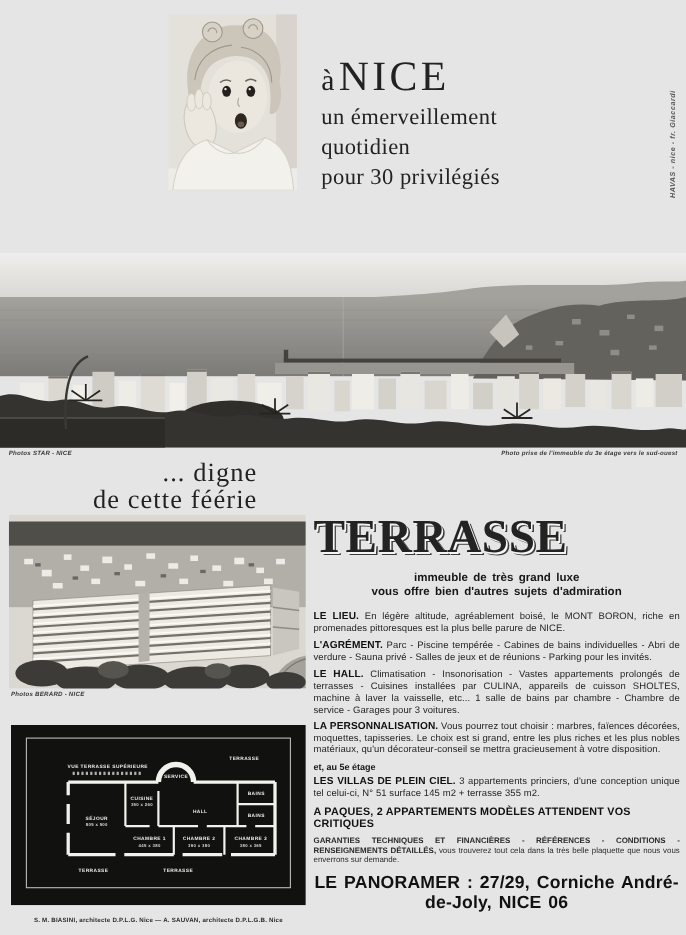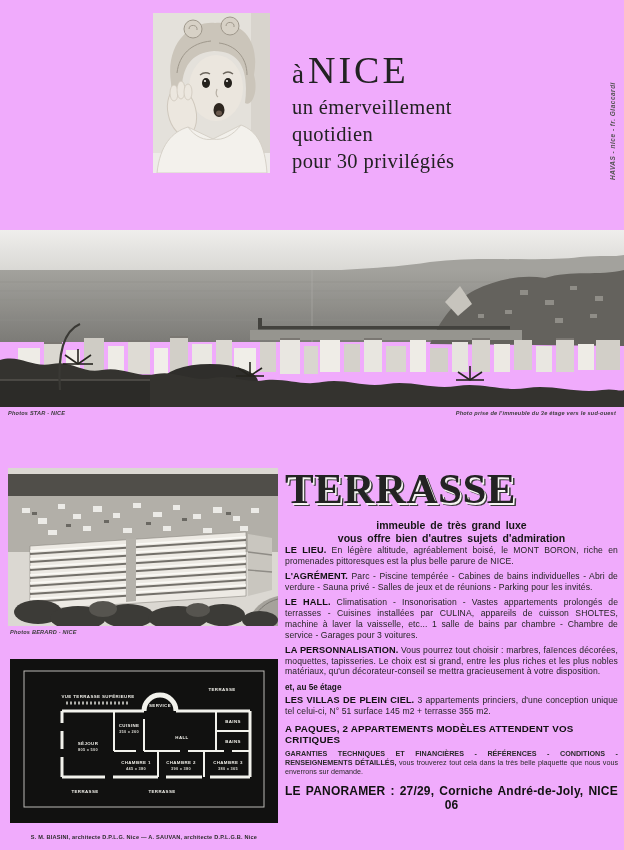--- a/index.html
+++ b/index.html
@@ -5,7 +5,7 @@
   html,body { margin:0; padding:0; background:#888; }
   .page {
     position:relative; width:624px; height:850px; margin:0 auto;
-    background:#f0abfc; overflow:hidden; color:#1b1b1b;
+    background:#e5e5e5; overflow:hidden; color:#1b1b1b;
     font-family:"Liberation Sans", sans-serif;
   }
   .abs { position:absolute; }

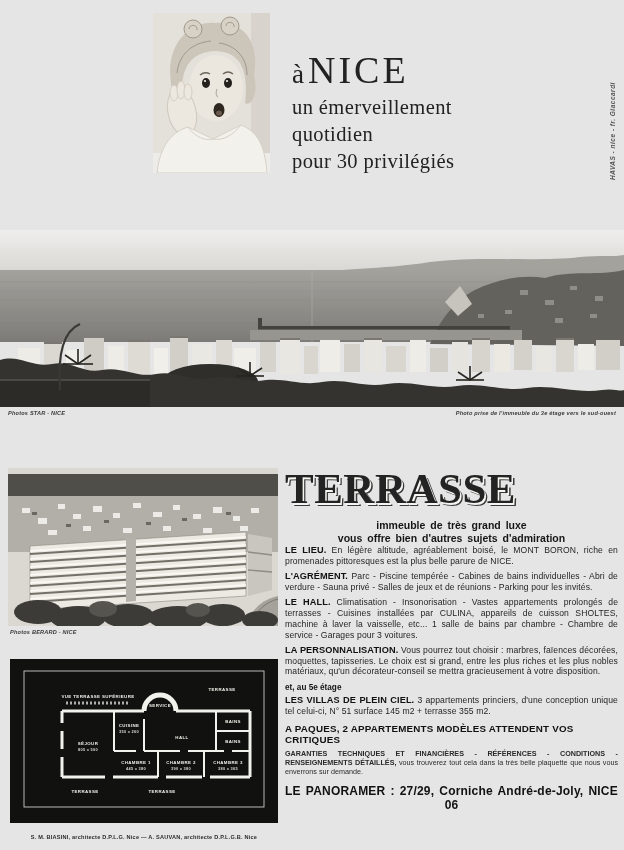--- a/index.html
+++ b/index.html
@@ -265,6 +265,7 @@
   <div class="abs photo-cap cap-sudouest">Photo prise de l'immeuble du 3e étage vers le sud-ouest</div>
 
   <div class="abs tagline">
+    <div>... digne</div>
   </div>
 
   <div class="abs building-photo">

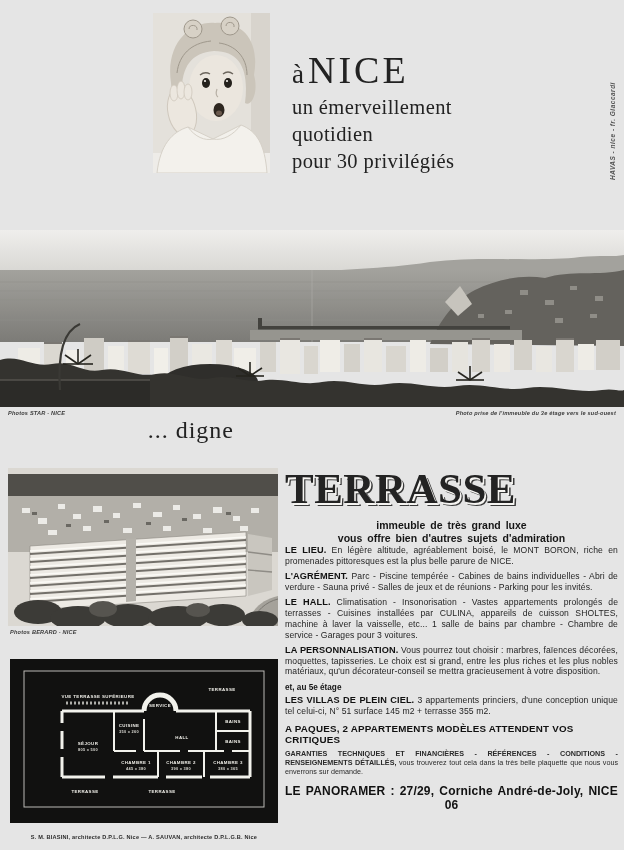--- a/index.html
+++ b/index.html
@@ -266,6 +266,7 @@
 
   <div class="abs tagline">
     <div>... digne</div>
+    <div>de cette féérie</div>
   </div>
 
   <div class="abs building-photo">

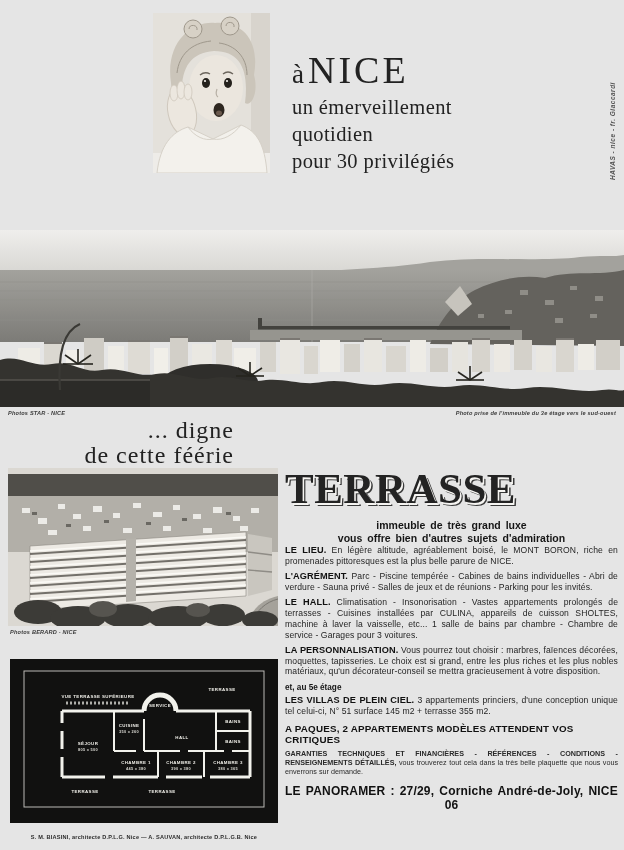--- a/index.html
+++ b/index.html
@@ -399,7 +399,7 @@
       <div>vous offre bien d'autres sujets d'admiration</div>
     </div>
 
-    <p class="body-para" style="margin-top:0"><span class="lead">LE LIEU.</span> <span>En légère altitude, agréablement boisé, le MONT BORON, riche en promenades pittoresques est la plus belle parure de NICE.</span></p>
+    <p class="body-para" style="margin-top:10px"><span class="lead">LE LIEU.</span> <span>En légère altitude, agréablement boisé, le MONT BORON, riche en promenades pittoresques est la plus belle parure de NICE.</span></p>
 
     <p class="body-para"><span class="lead">L'AGRÉMENT.</span> <span>Parc - Piscine tempérée - Cabines de bains individuelles - Abri de verdure - Sauna privé - Salles de jeux et de réunions - Parking pour les invités.</span></p>
 

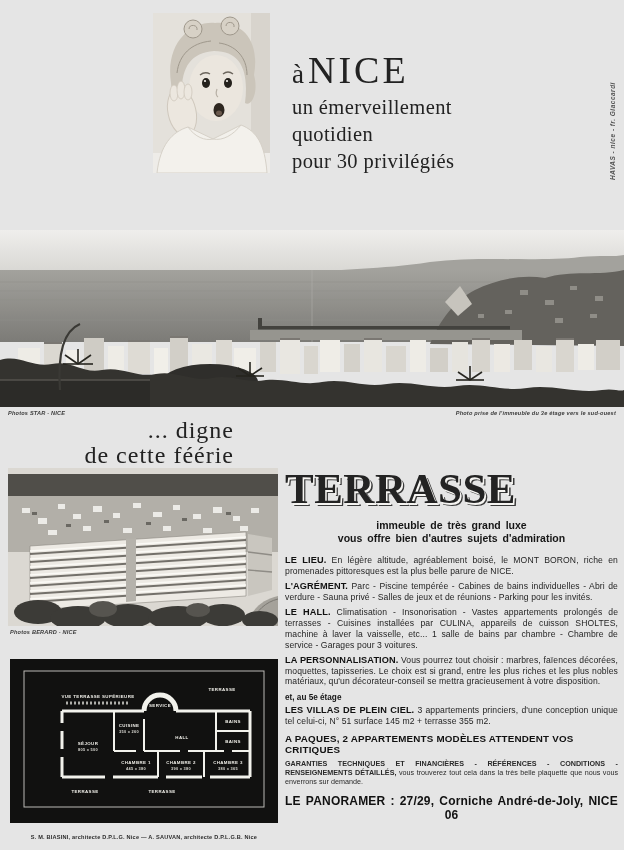--- a/index.html
+++ b/index.html
@@ -87,7 +87,7 @@
   }
   .garanties .lead { font-weight:bold; font-size:7.2px; }
   .address {
-    margin-top:8px; text-align:center; font-size:12px; font-weight:bold;
+    margin-top:8px; text-align:center; font-size:16px; font-weight:bold;
     color:#111; word-spacing:1.5px; letter-spacing:0.2px;
   }
 

